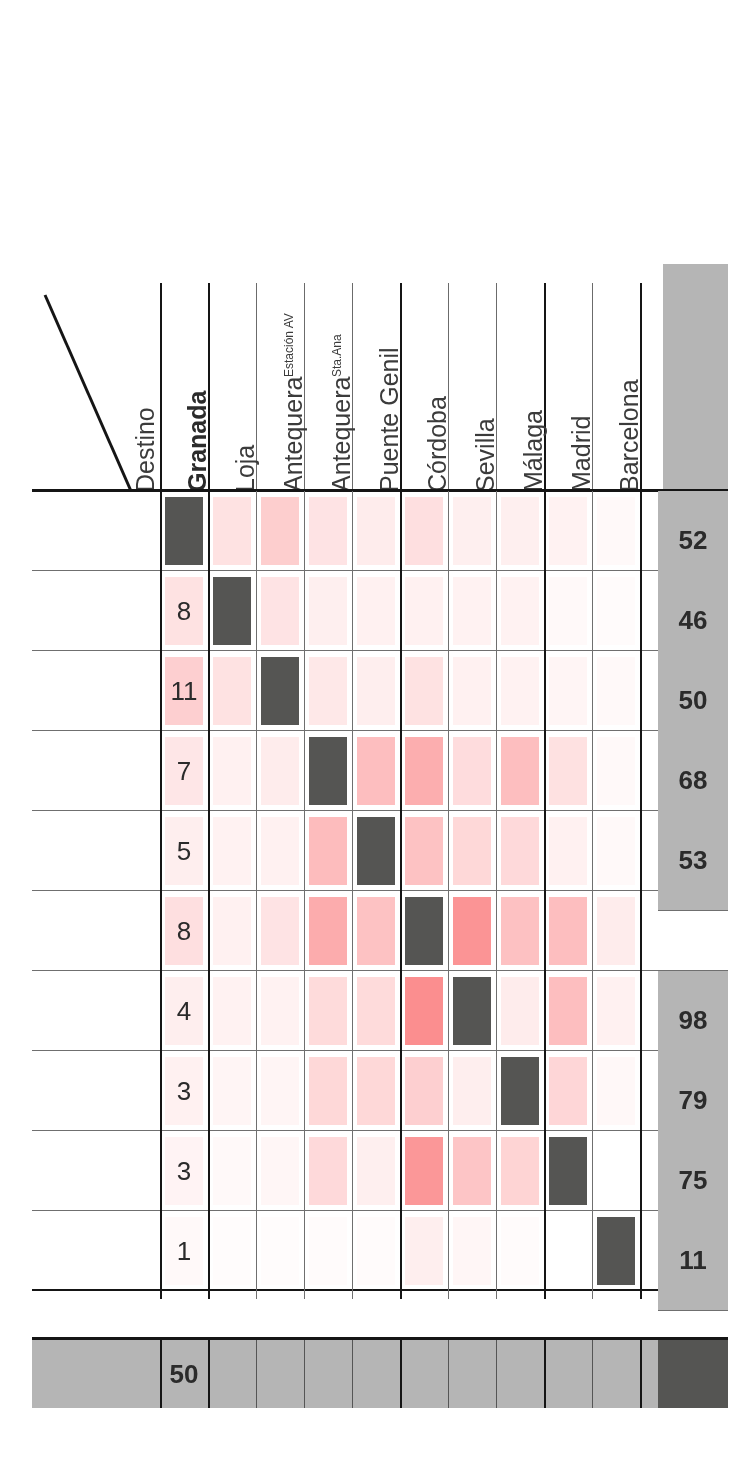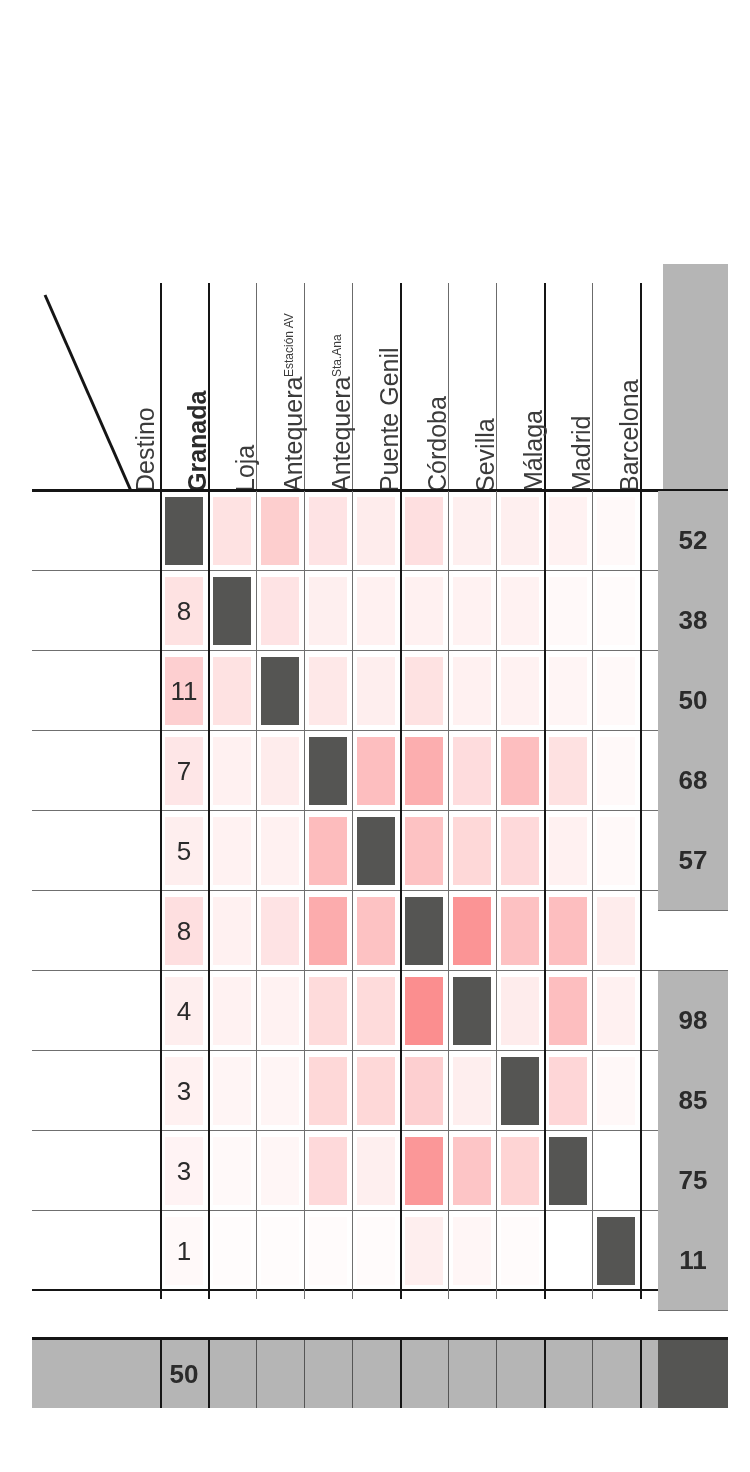--- a/index.html
+++ b/index.html
@@ -386,7 +386,7 @@
         <div class="cell" style="left: 560px;">
           <div class="swatch" style="background: rgb(255, 251, 251);"></div>
         </div>
-        <div class="total-cell">38</div>
+        <div class="total-cell">46</div>
       </div>
       <div class="row" style="top: 160px;">
         <div class="rowlabel-cell"></div>

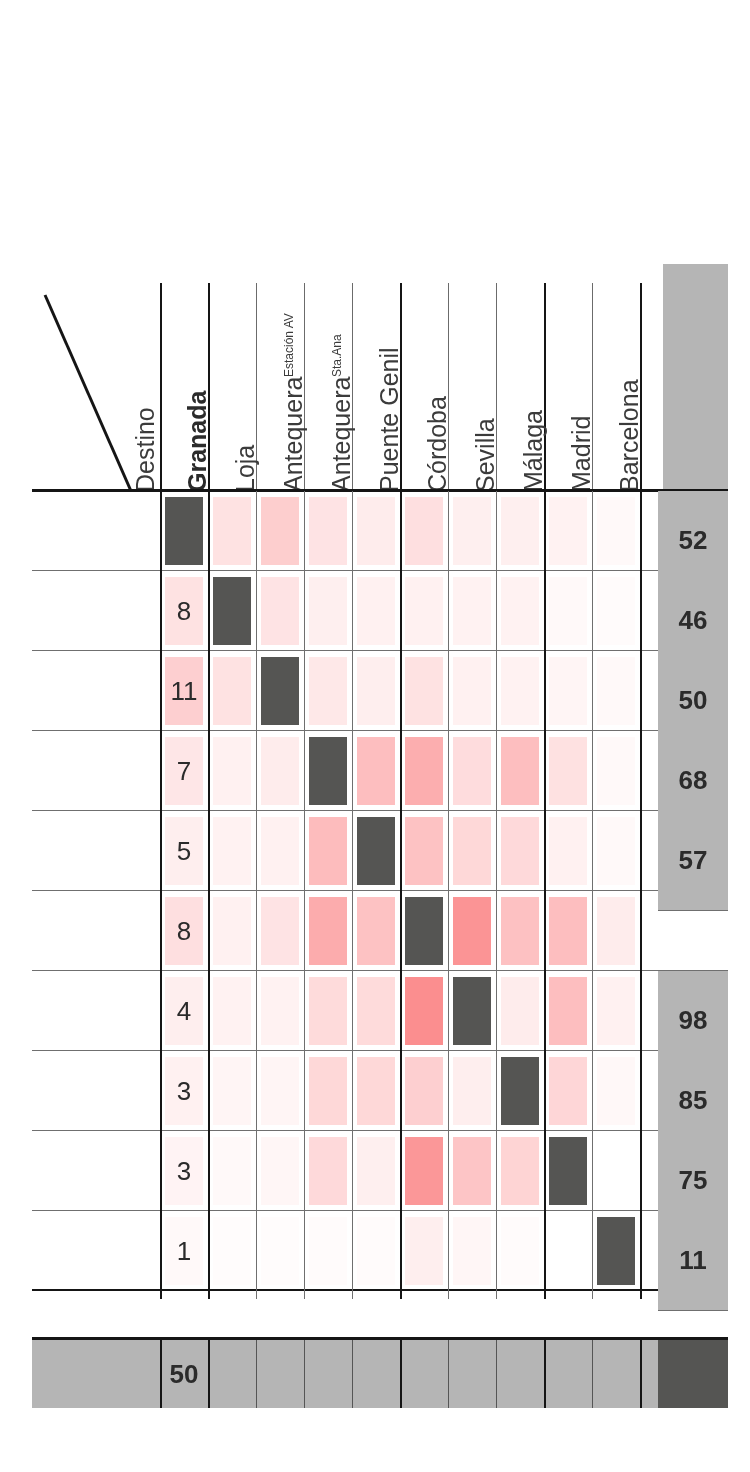--- a/index.html
+++ b/index.html
@@ -488,7 +488,7 @@
         <div class="cell" style="left: 560px;">
           <div class="swatch" style="background: rgb(255, 249, 249);"></div>
         </div>
-        <div class="total-cell">57</div>
+        <div class="total-cell">53</div>
       </div>
       <div class="row" style="top: 400px;">
         <div class="rowlabel-cell"></div>

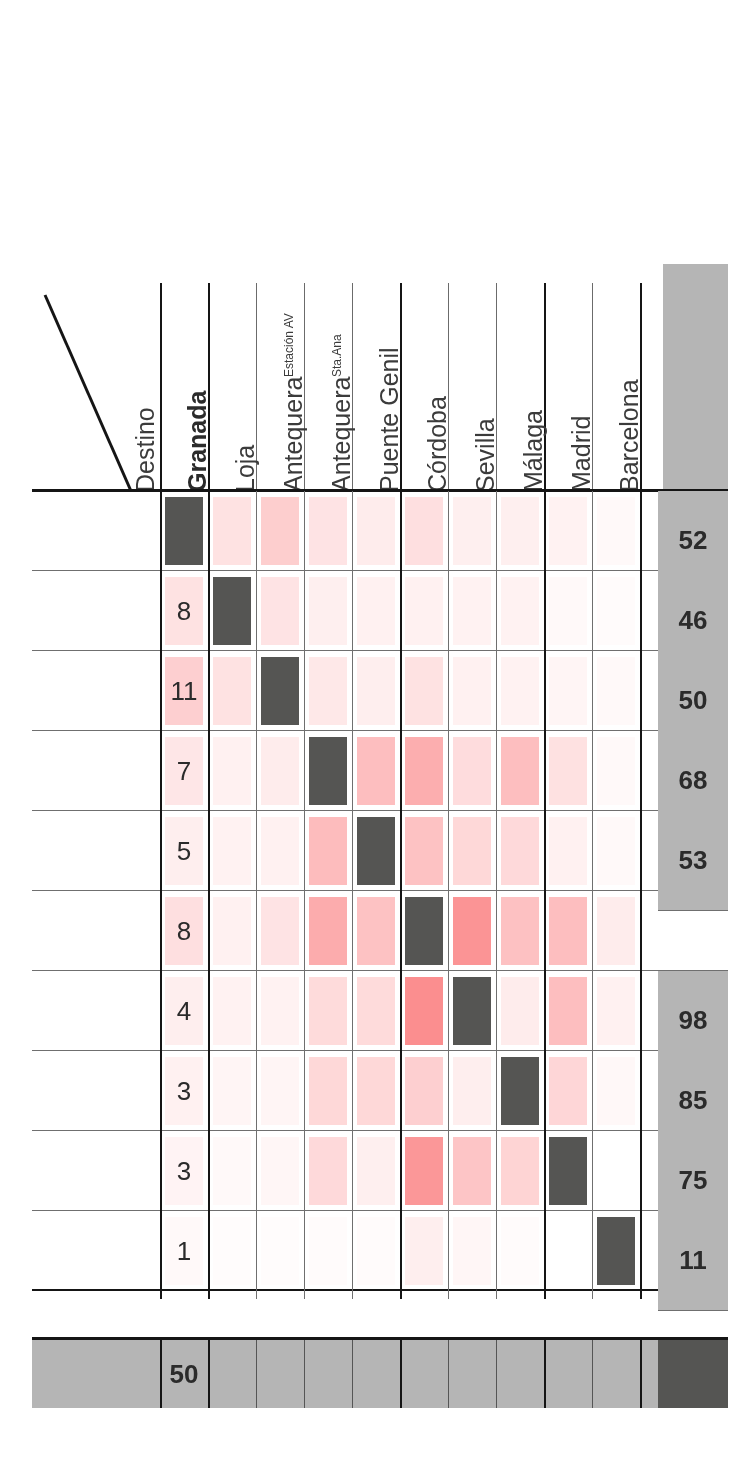--- a/index.html
+++ b/index.html
@@ -589,7 +589,7 @@
         <div class="cell" style="left: 560px;">
           <div class="swatch" style="background: rgb(255, 248, 248);"></div>
         </div>
-        <div class="total-cell">85</div>
+        <div class="total-cell">79</div>
       </div>
       <div class="row" style="top: 640px;">
         <div class="rowlabel-cell"></div>

